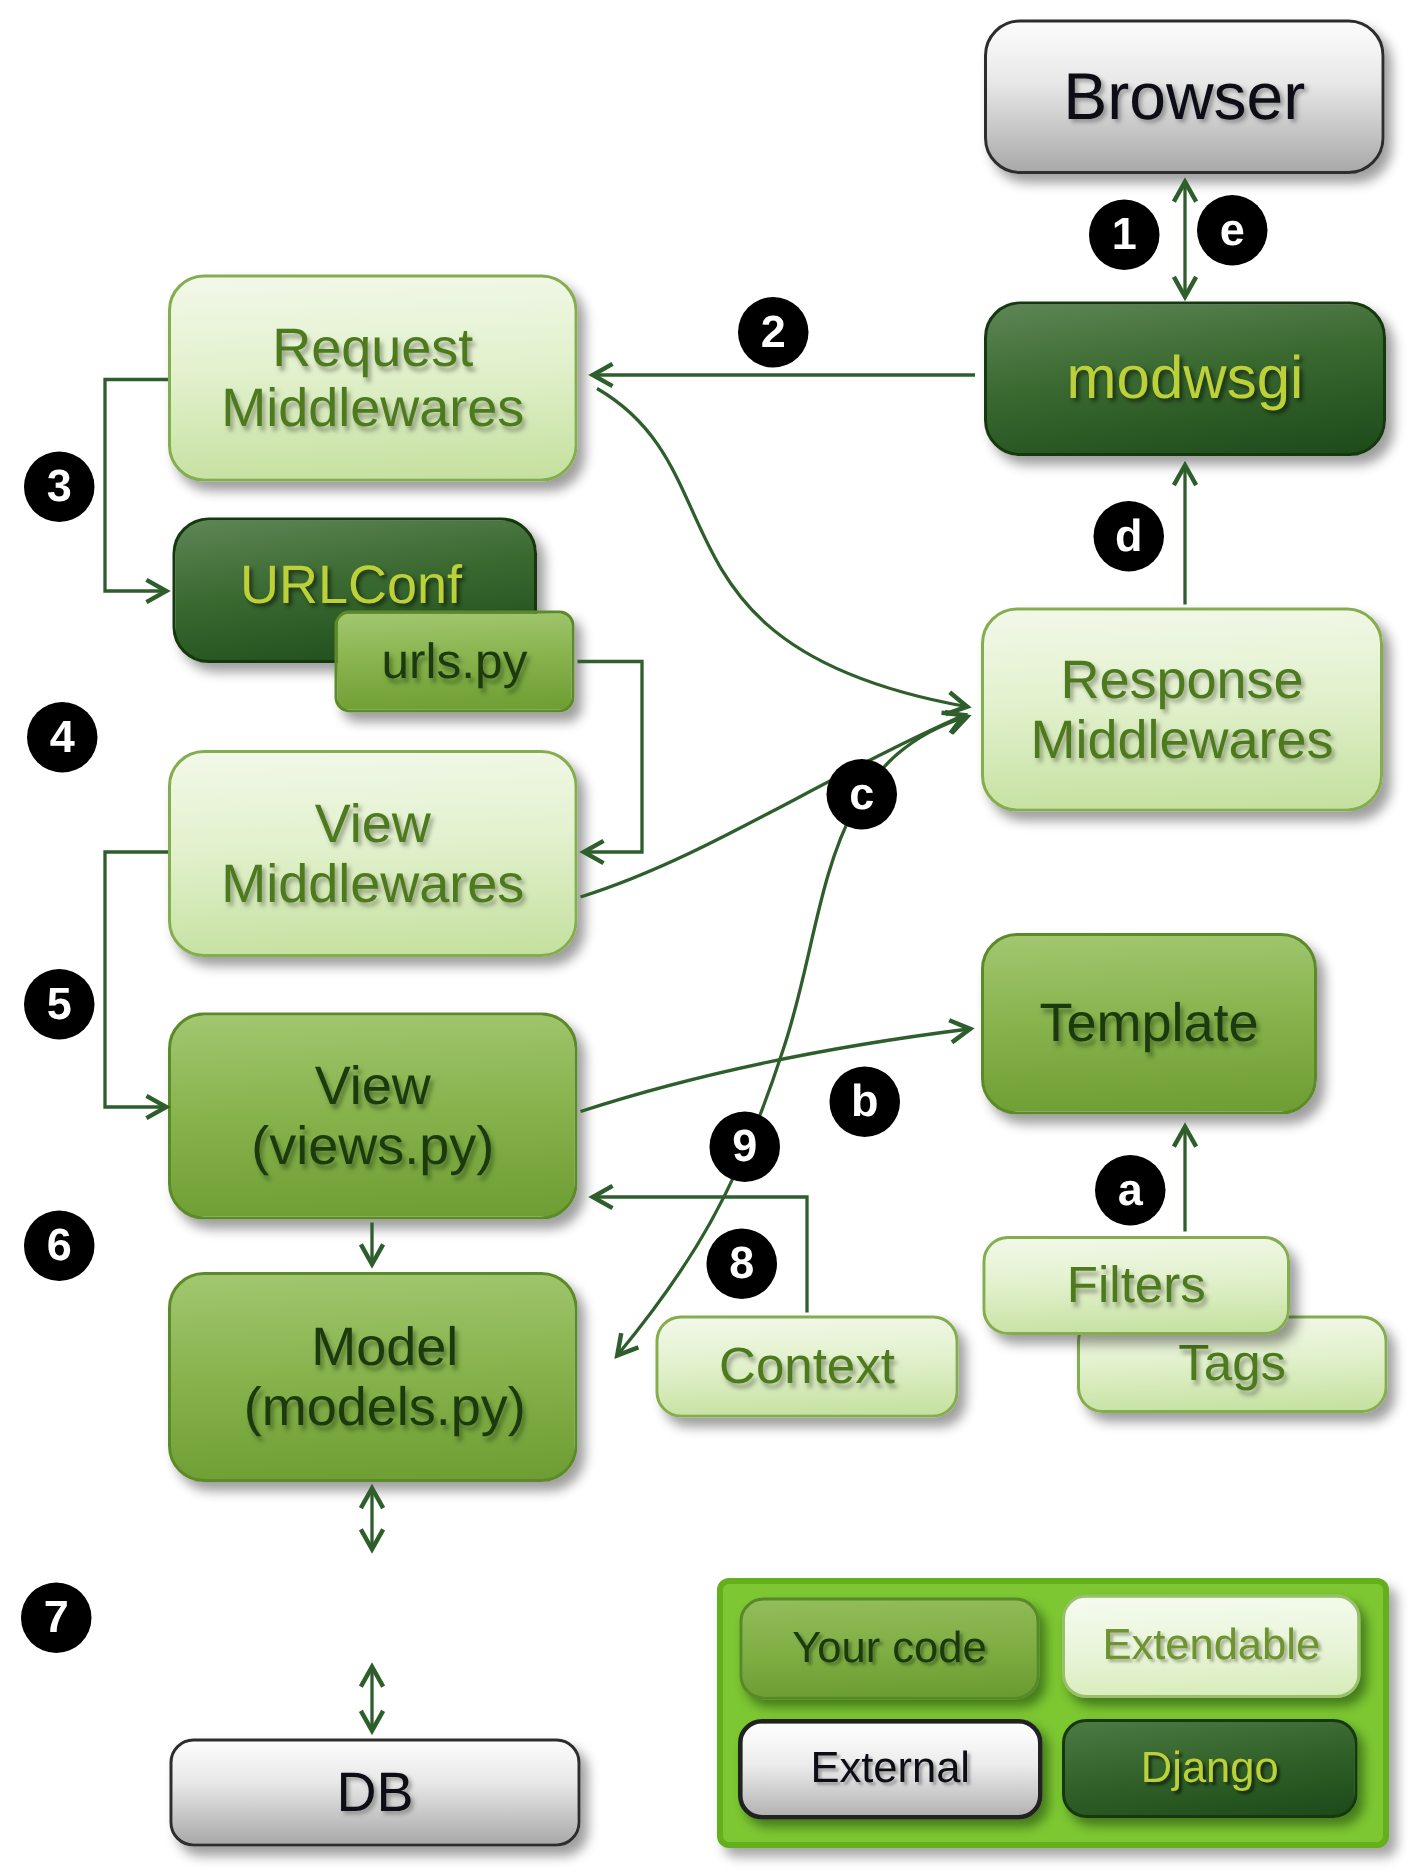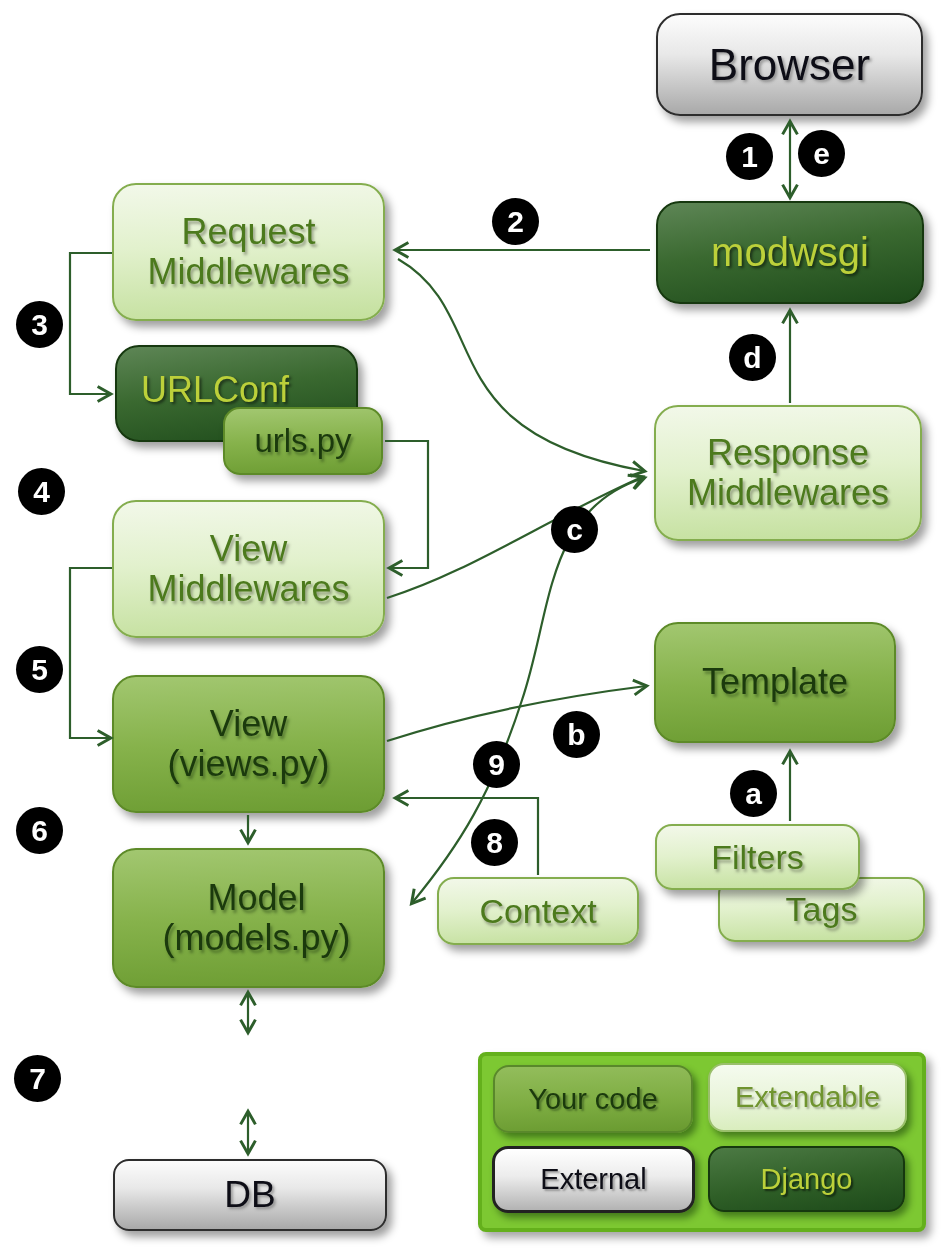--- a/index.html
+++ b/index.html
@@ -106,7 +106,7 @@
   <div class="node type-extendable" style="left:112px;top:183px;width:273px;height:138px;">Request
 Middlewares</div>
 
-  <div class="node type-django" style="left:115px;top:345px;width:243px;height:97px;justify-content:flex-start;padding-left:24px;padding-bottom:6px;">URLConf</div>
+  <div class="node type-django" style="left:115px;top:345px;width:243px;height:97px;justify-content:flex-start;padding-left:43px;padding-bottom:6px;">URLConf</div>
 
   <div class="node type-your_code small" style="left:223px;top:407px;width:160px;height:68px;font-size:33px;z-index:2;">urls.py</div>
 

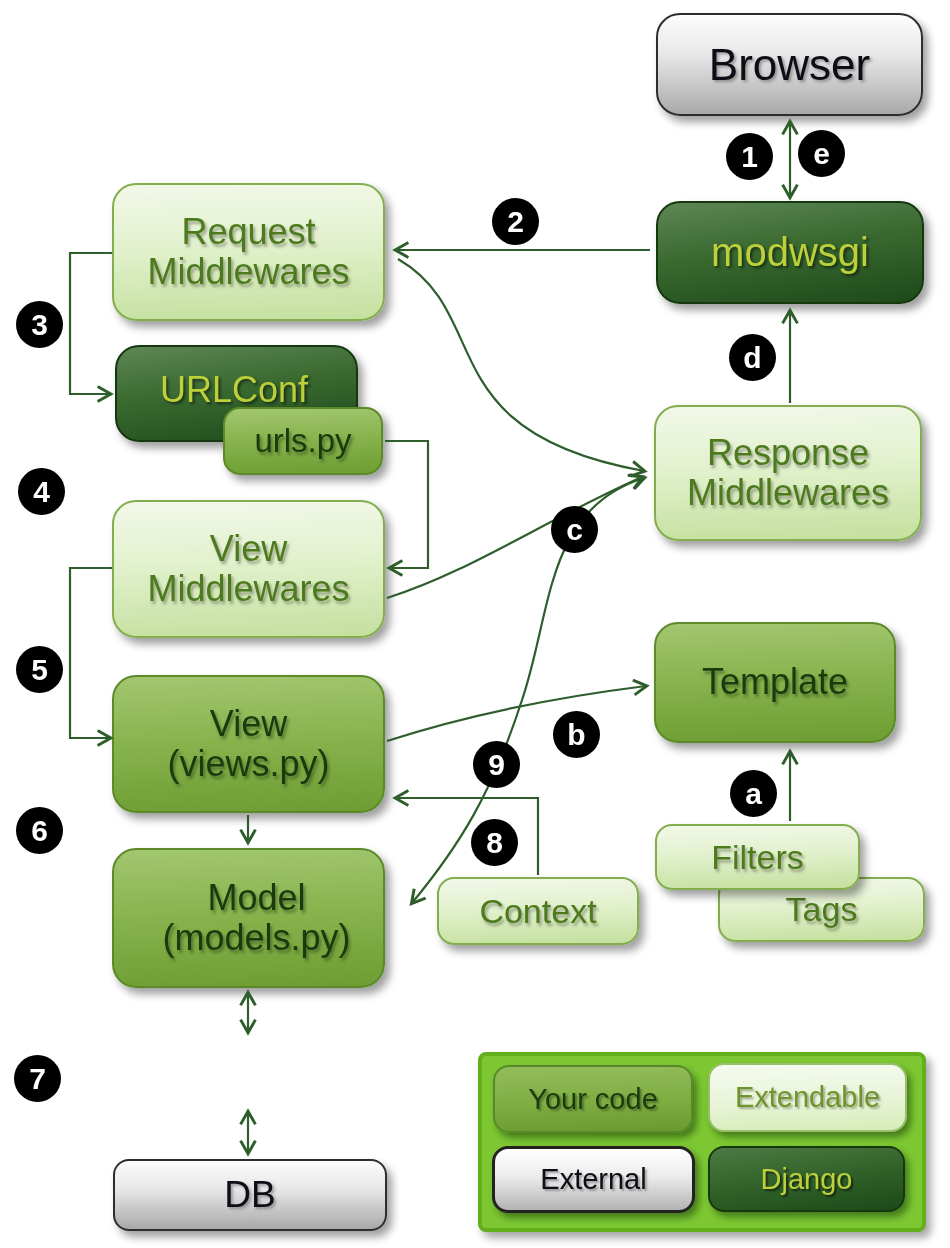--- a/index.html
+++ b/index.html
@@ -108,7 +108,7 @@
 
   <div class="node type-django" style="left:115px;top:345px;width:243px;height:97px;justify-content:flex-start;padding-left:43px;padding-bottom:6px;">URLConf</div>
 
-  <div class="node type-your_code small" style="left:223px;top:407px;width:160px;height:68px;font-size:33px;z-index:2;">urls.py</div>
+  <div class="node type-your_code small" style="left:223px;top:407px;width:160px;height:68px;font-size:33px;z-index:2;border-radius:10px;">urls.py</div>
 
   <div class="node type-extendable" style="left:112px;top:500px;width:273px;height:138px;">View
 Middlewares</div>

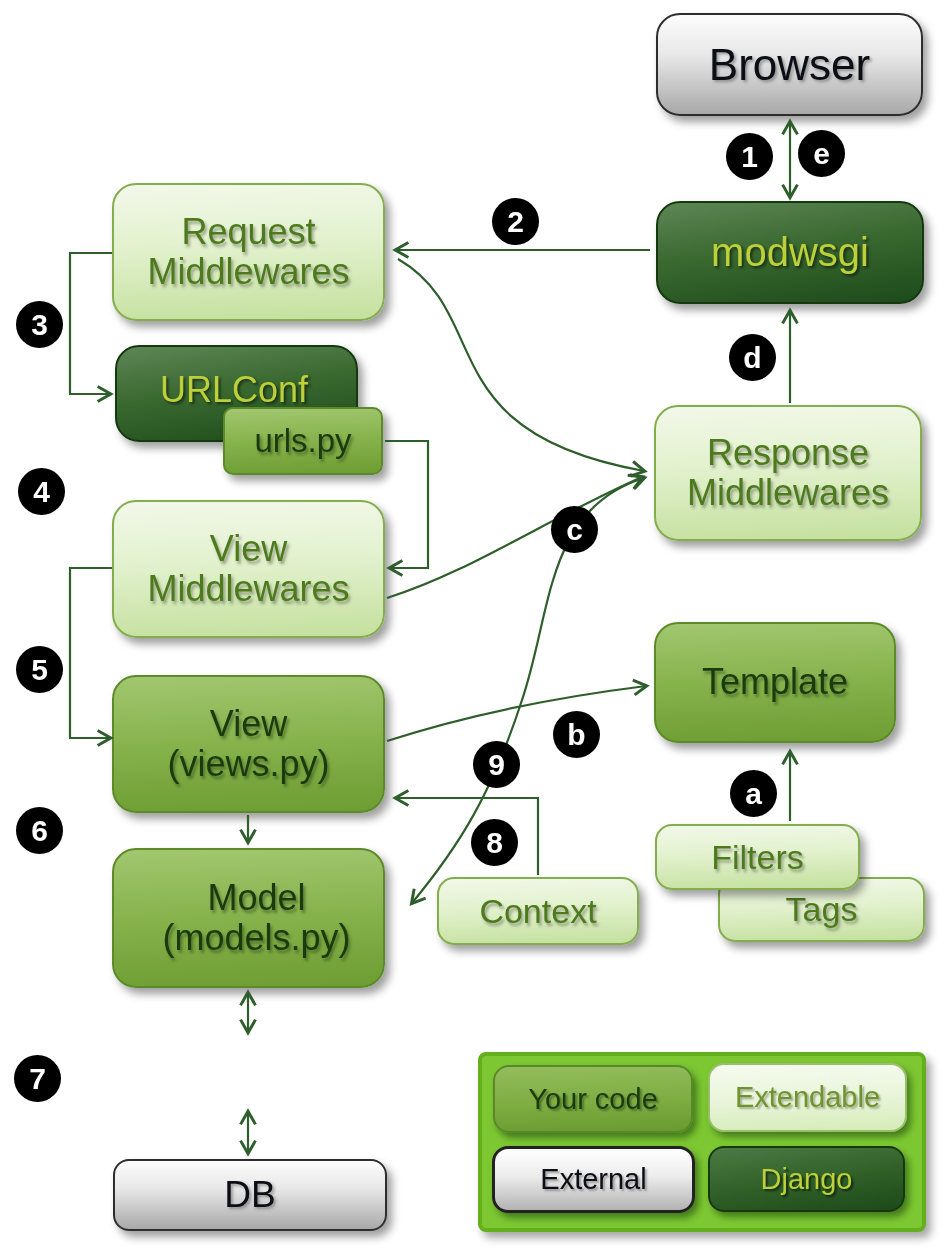--- a/index.html
+++ b/index.html
@@ -125,7 +125,7 @@
   <div class="node type-extendable" style="left:654px;top:405px;width:268px;height:136px;">Response
 Middlewares</div>
 
-  <div class="node type-your_code" style="left:654px;top:622px;width:242px;height:121px;">Template</div>
+  <div class="node type-your_code" style="left:654px;top:622px;width:224px;height:121px;">Template</div>
 
   <div class="node type-extendable small" style="left:655px;top:824px;width:205px;height:66px;z-index:2;">Filters</div>
 

